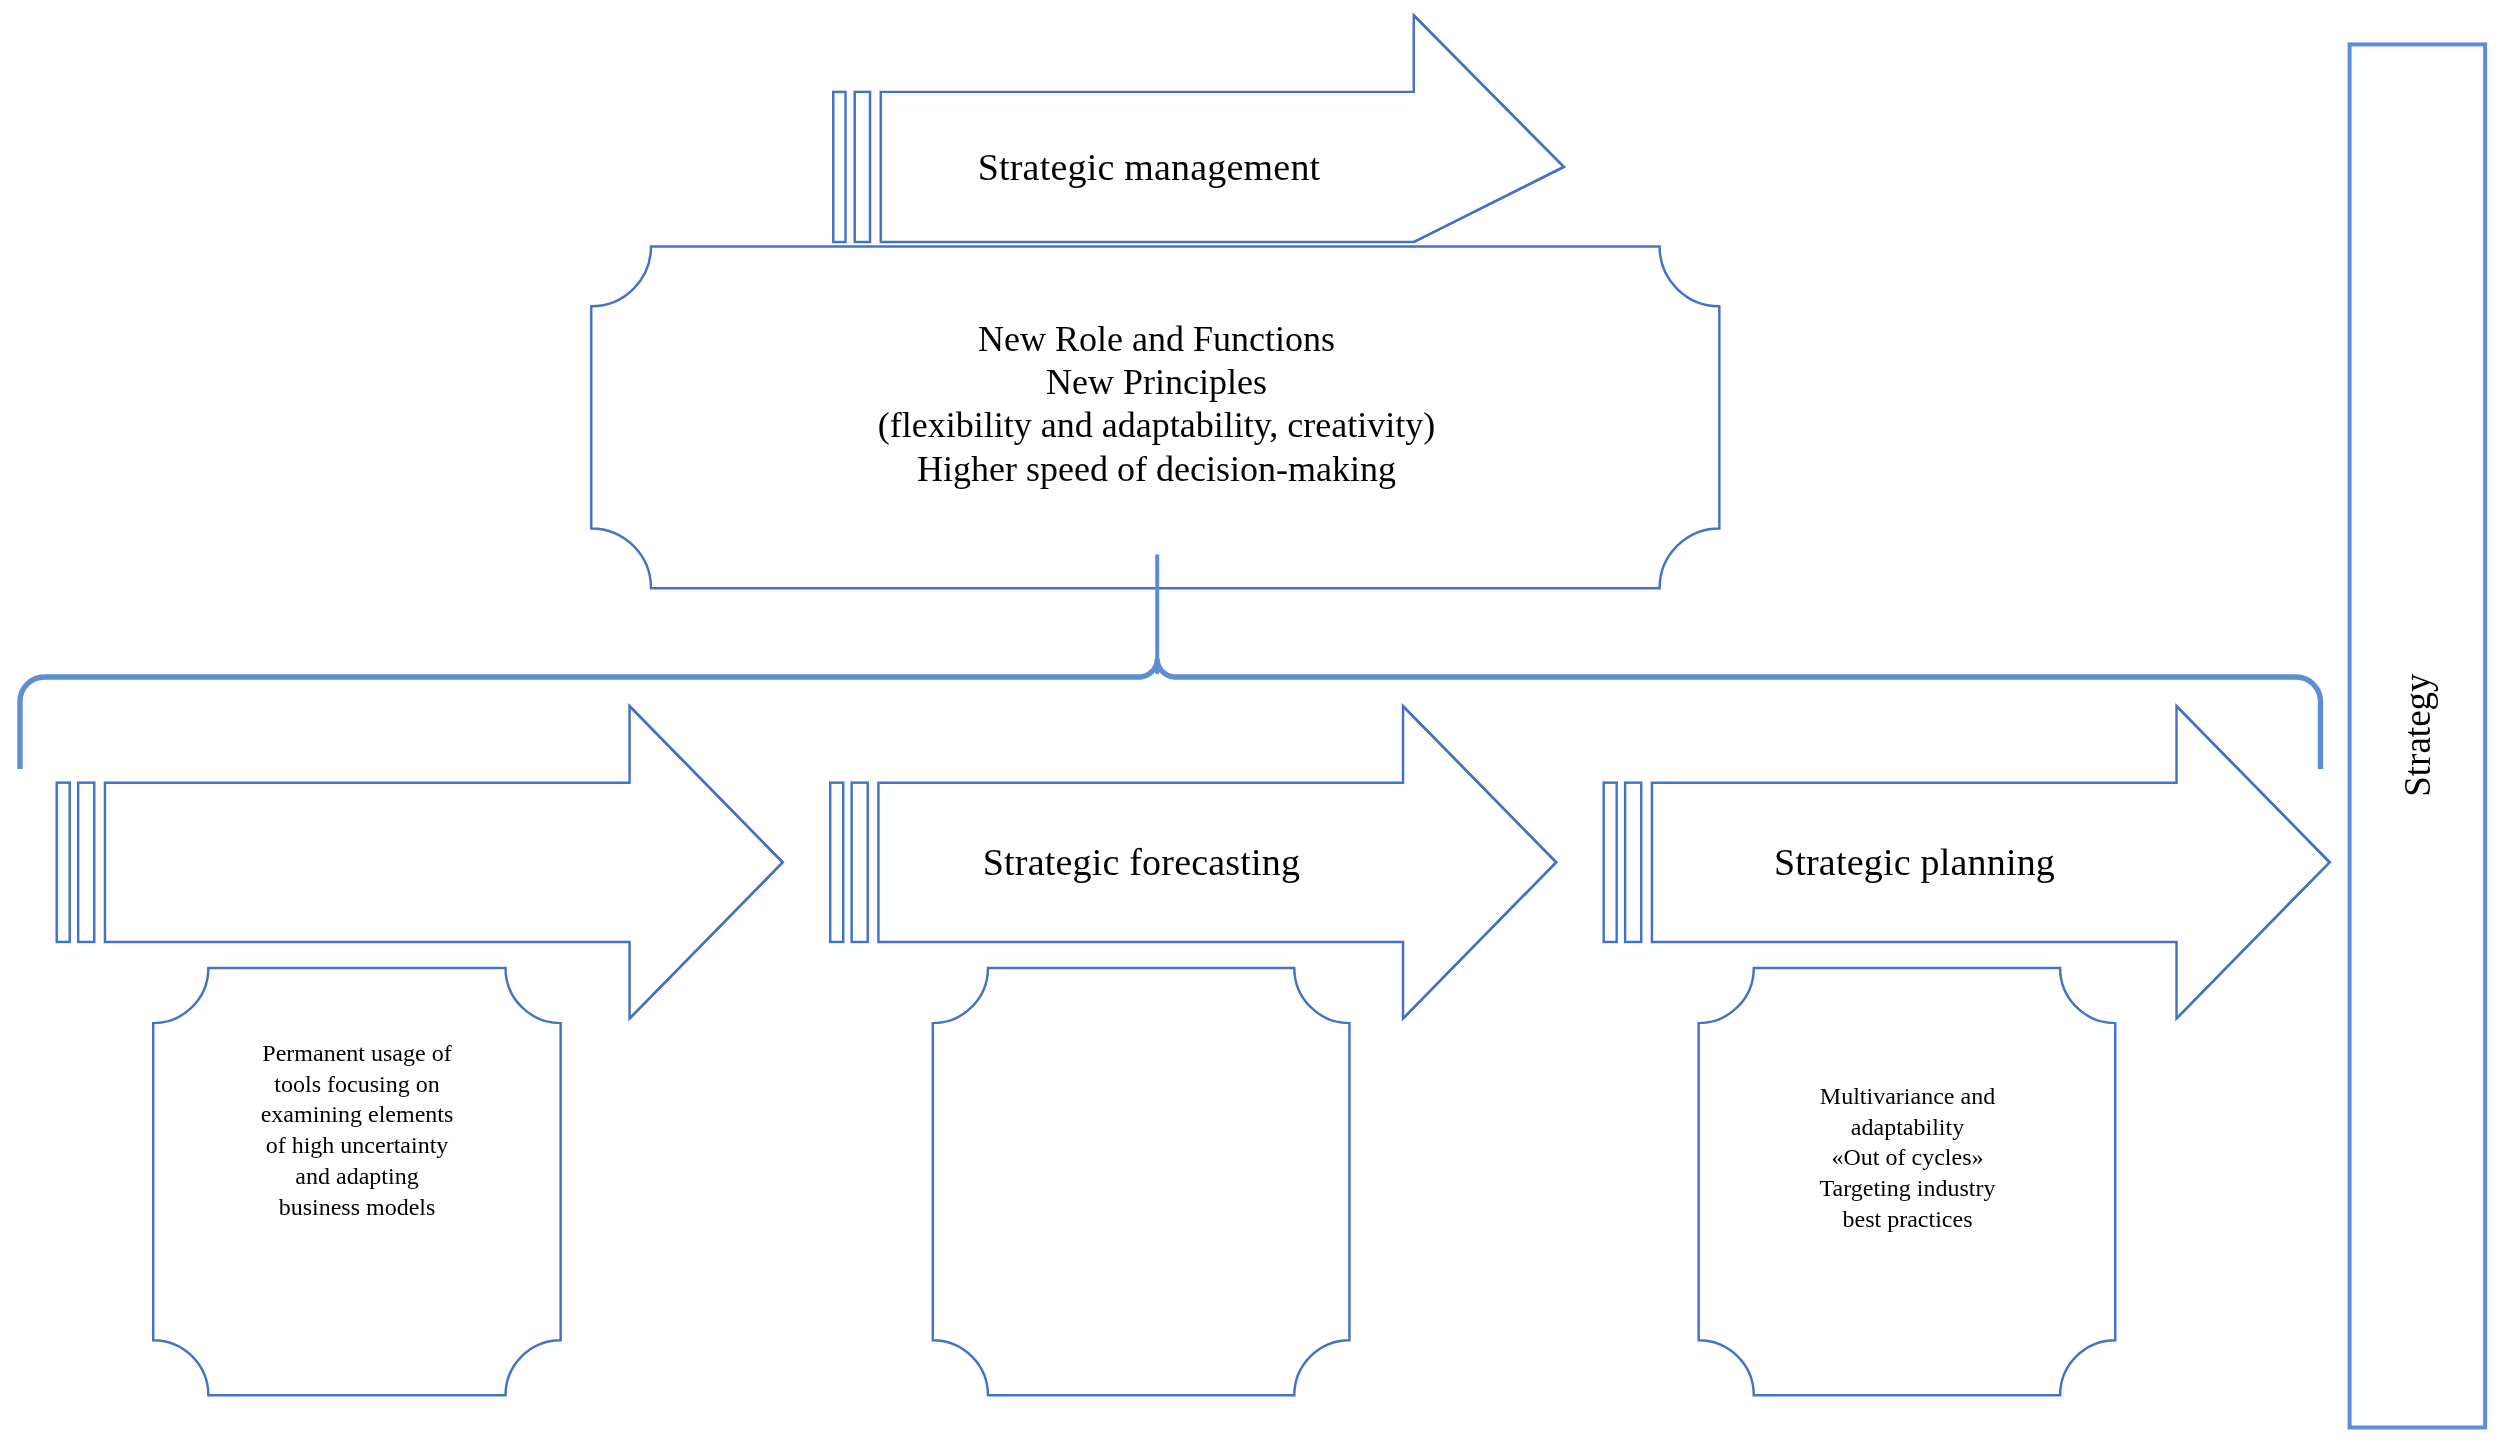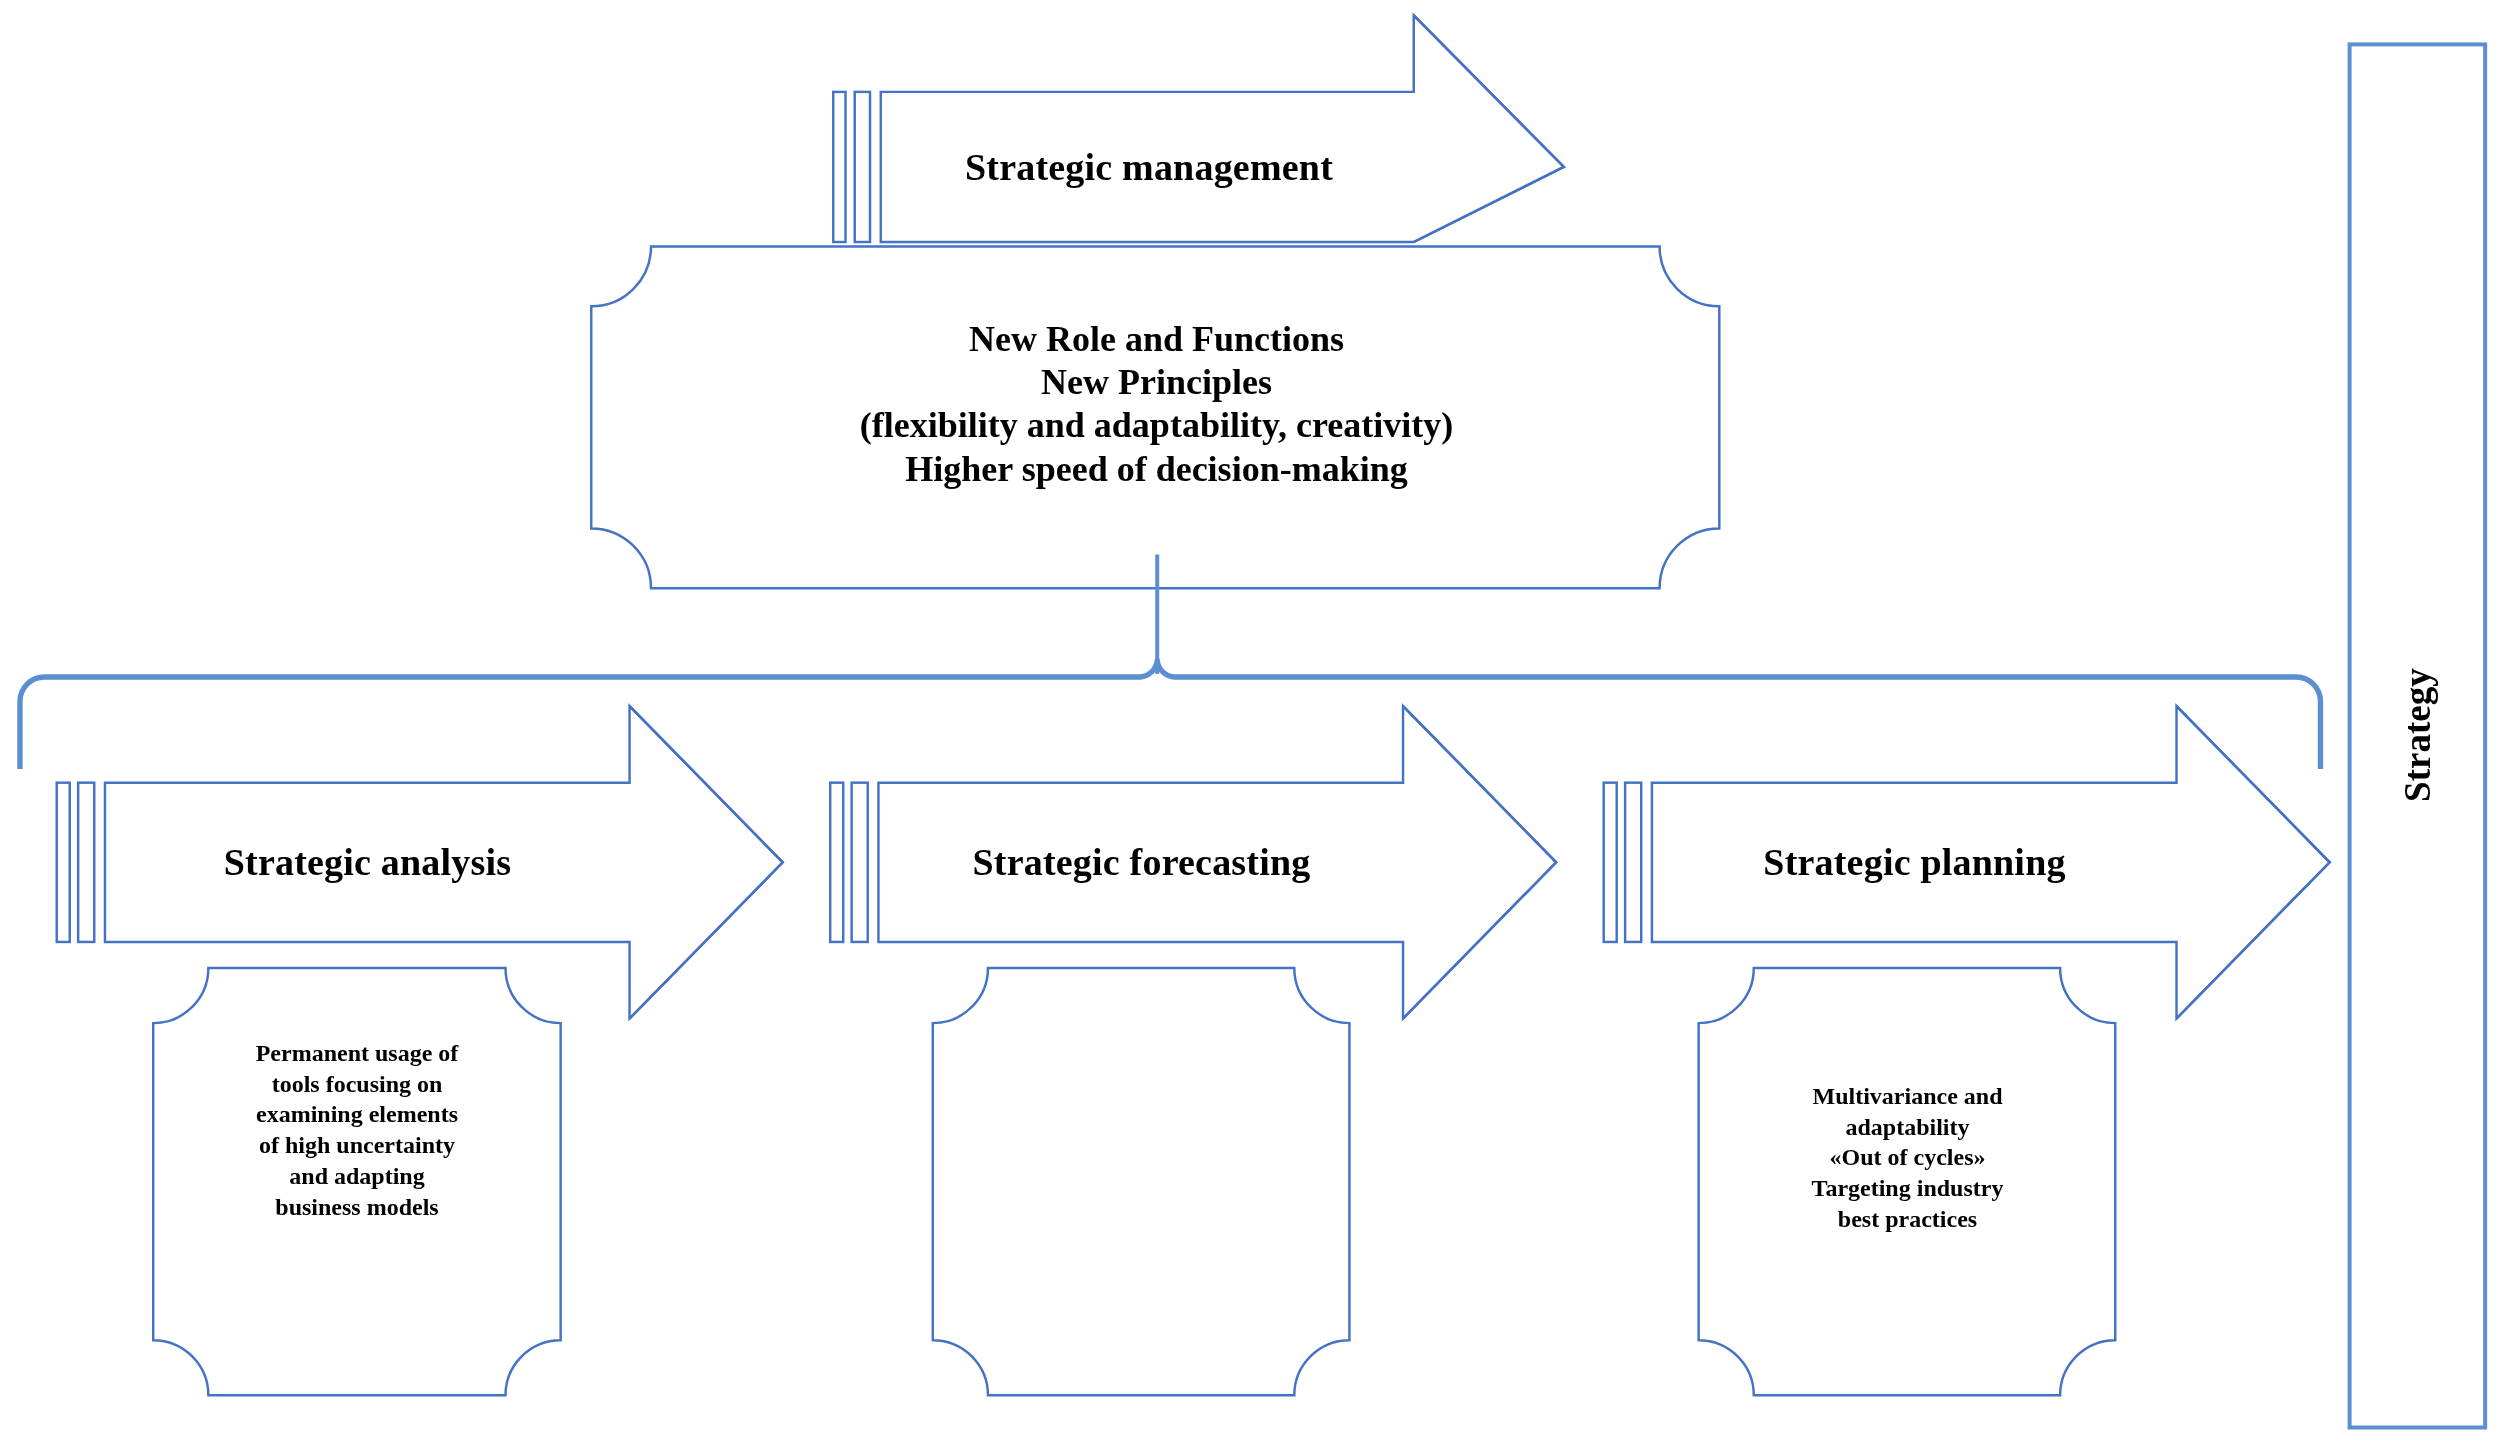--- a/index.html
+++ b/index.html
@@ -19,7 +19,6 @@
     width: 2512px;
     height: 1232px;
     background: #ffffff;
-    font-weight: bold;
   }
   svg.layer {
     position: absolute;

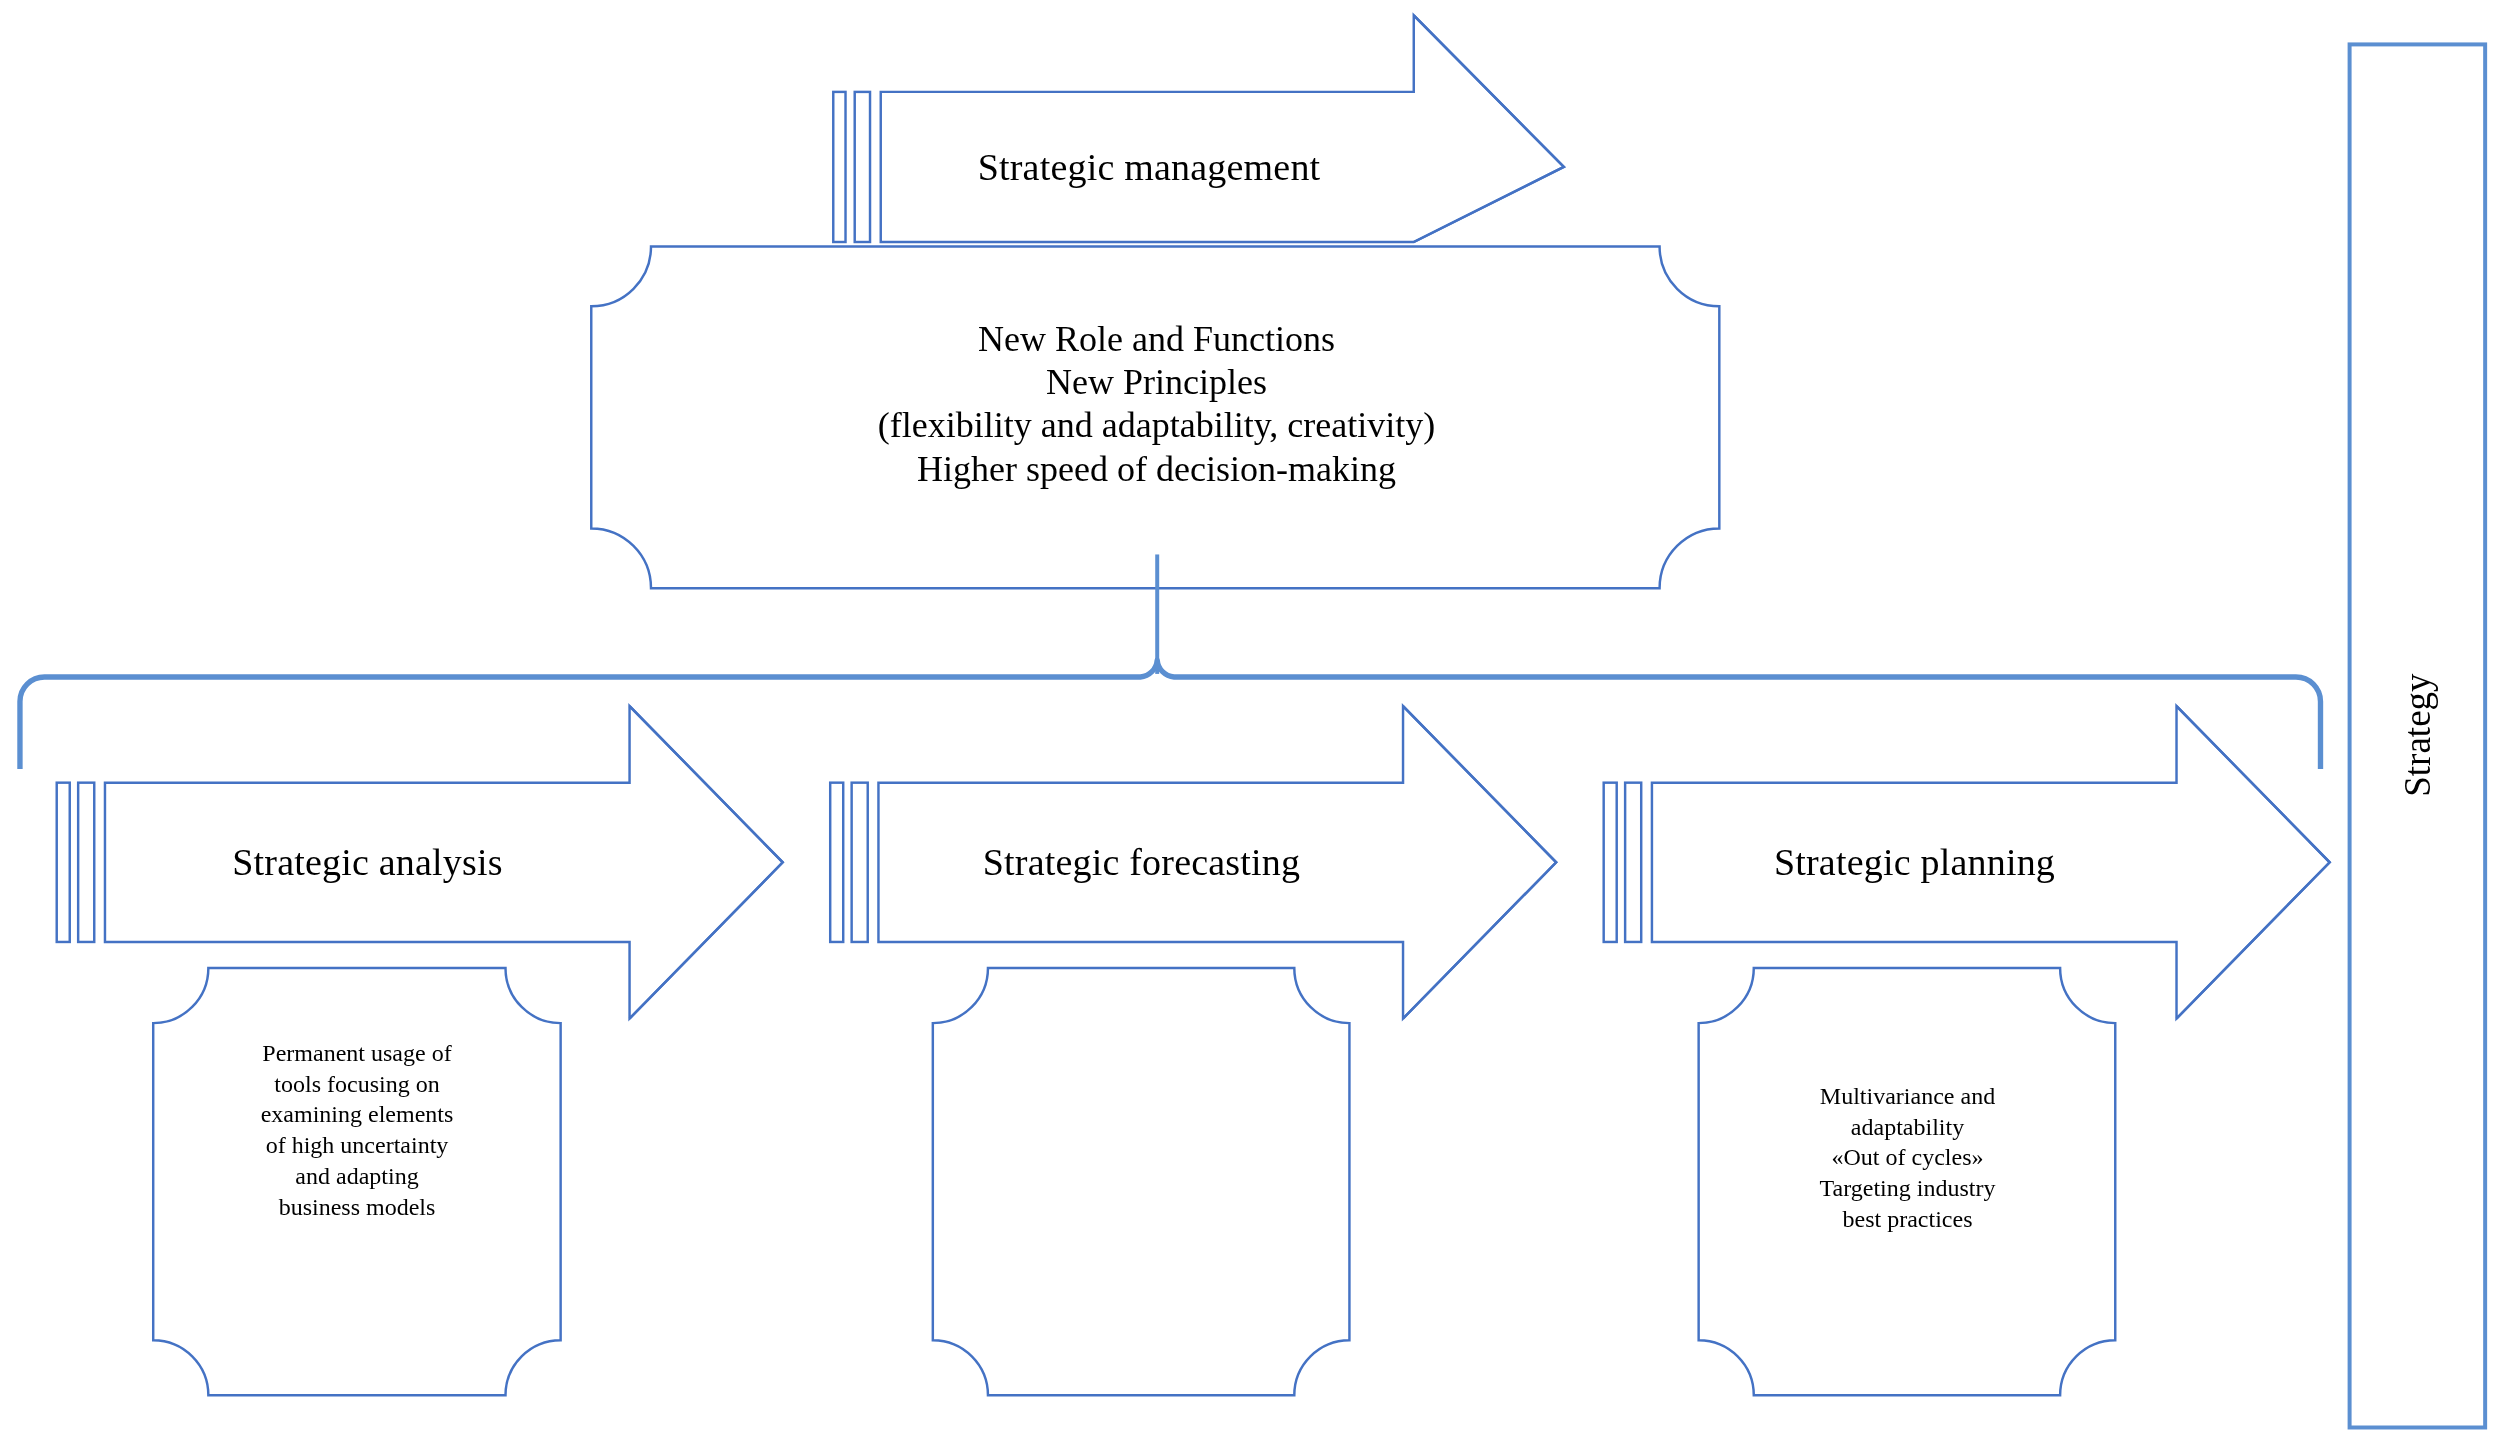--- a/index.html
+++ b/index.html
@@ -227,7 +227,6 @@
 (flexibility and adaptability, creativity)
 Higher speed of decision-making</div>
 
-  <div class="txt arrow-label" style="left:107px; top:841px; width:521px;">Strategic analysis</div>
 
   <div class="txt arrow-label" style="left:1654px; top:841px; width:521px;">Strategic planning</div>
 

